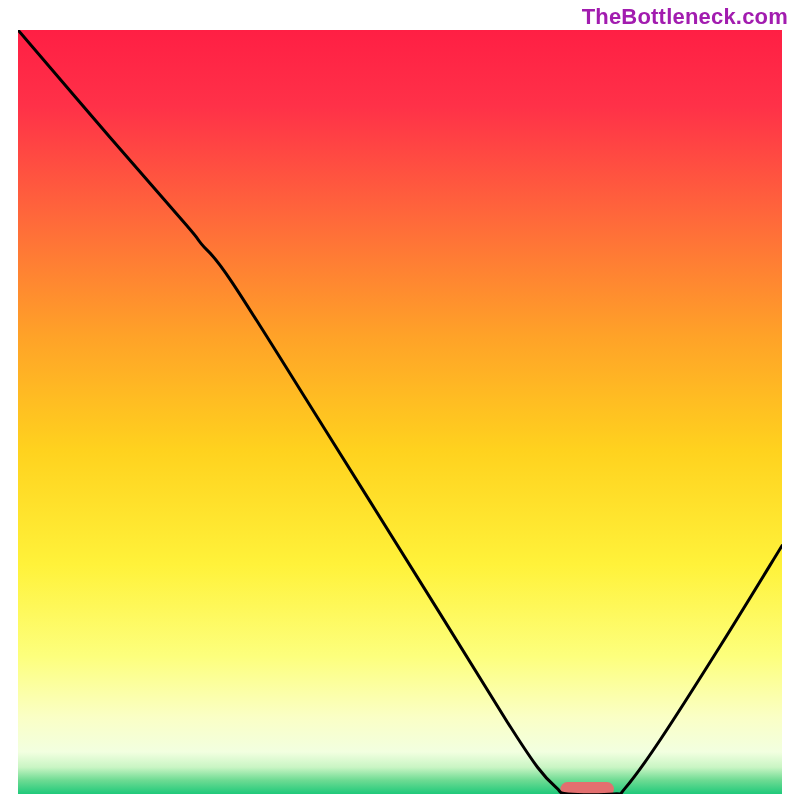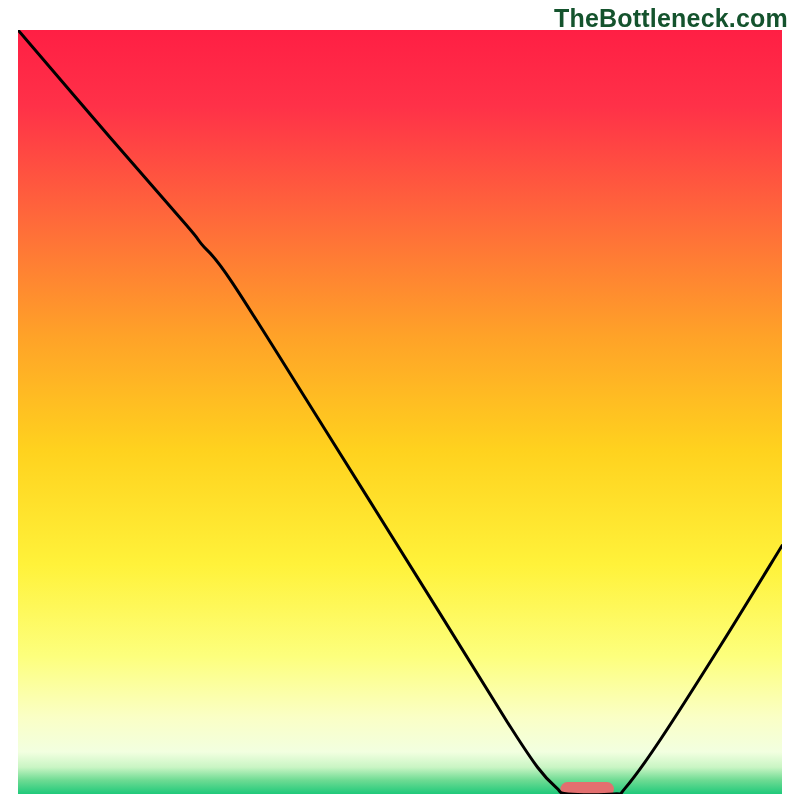--- a/index.html
+++ b/index.html
@@ -14,9 +14,9 @@
     position: absolute;
     top: 4px;
     right: 12px;
-    font-size: 25px;
+    font-size: 22px;
     font-weight: bold;
-    color: #14532d;
+    color: #a21caf;
     letter-spacing: 0.2px;
   }
   .plot {

